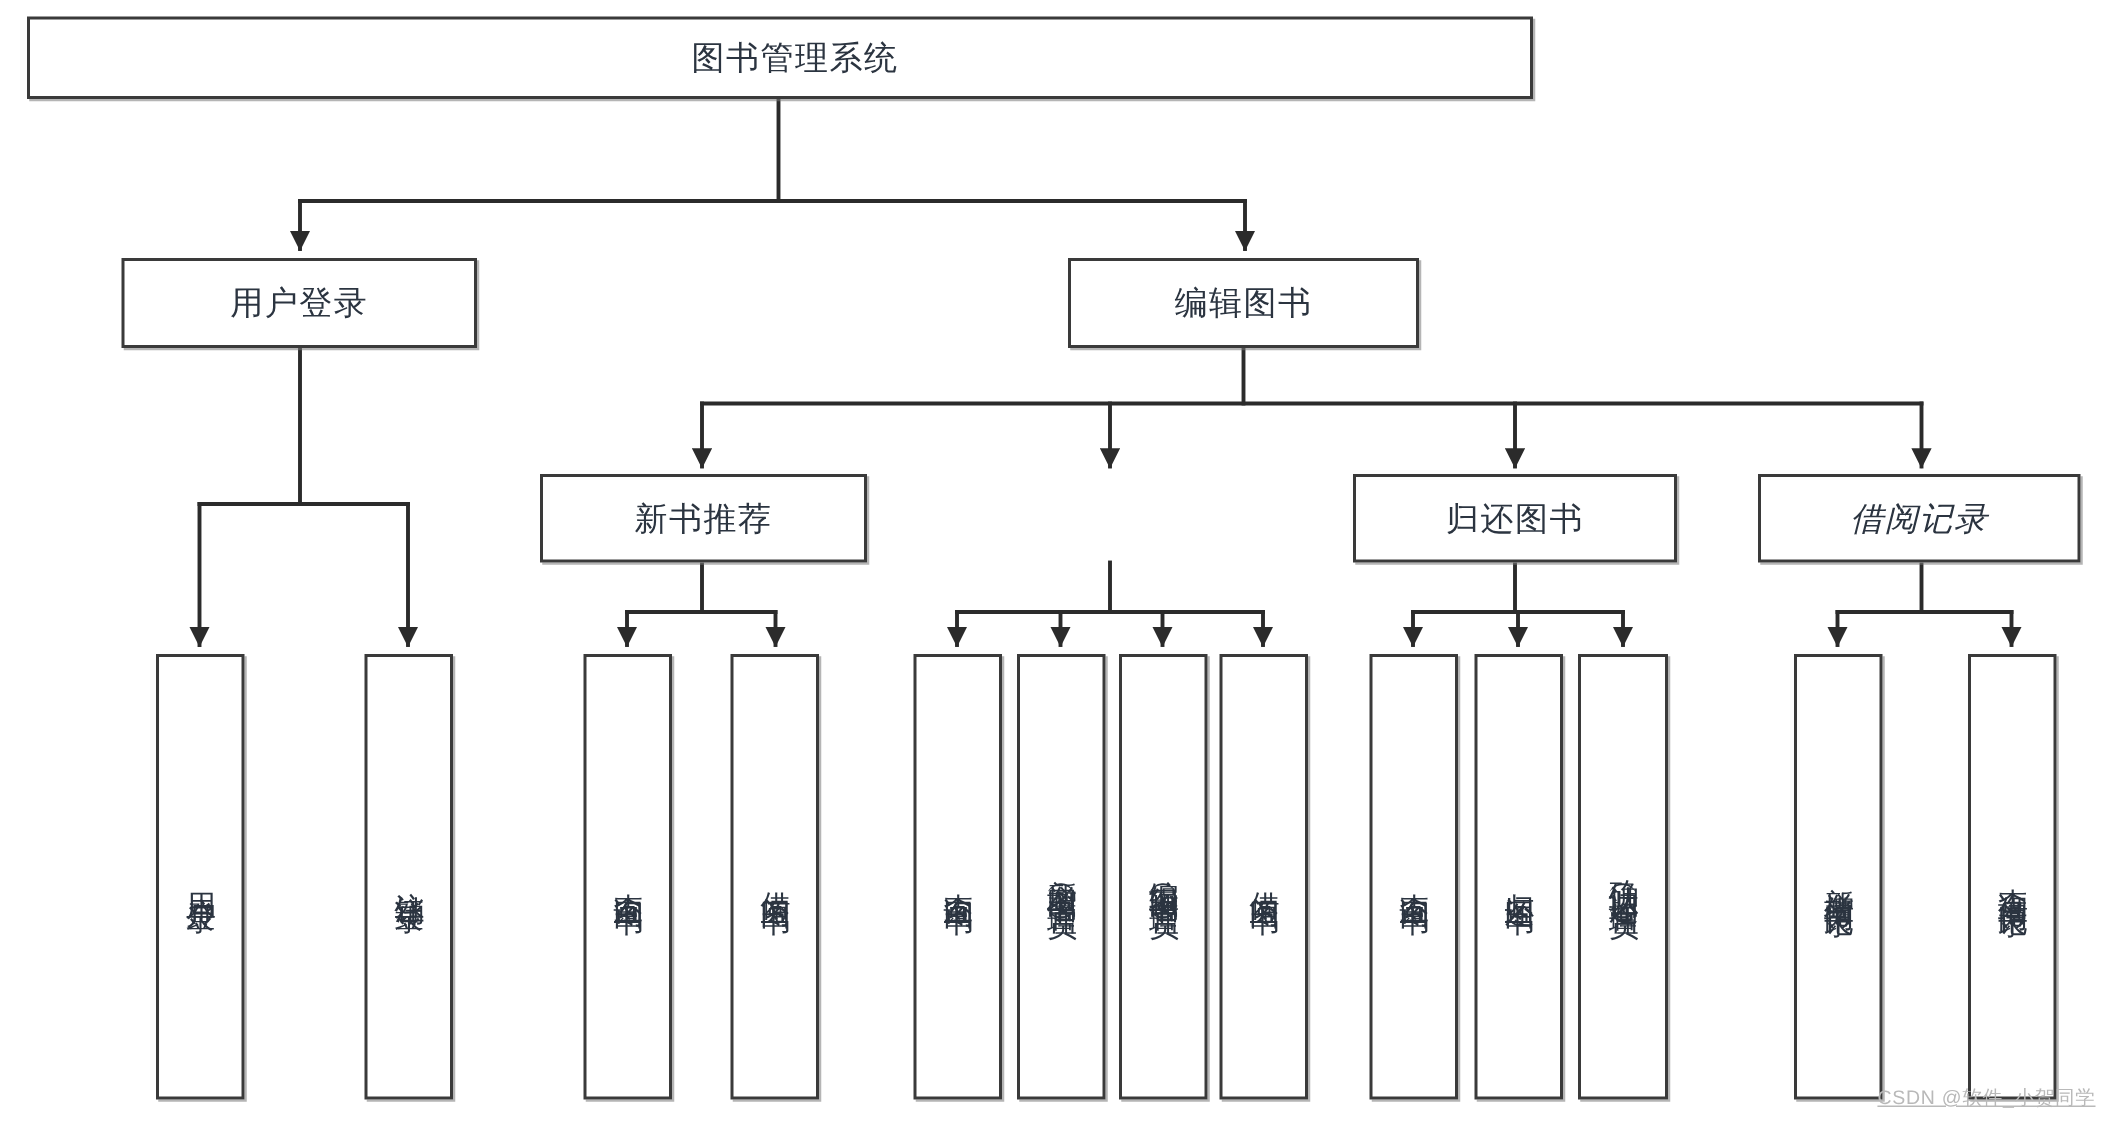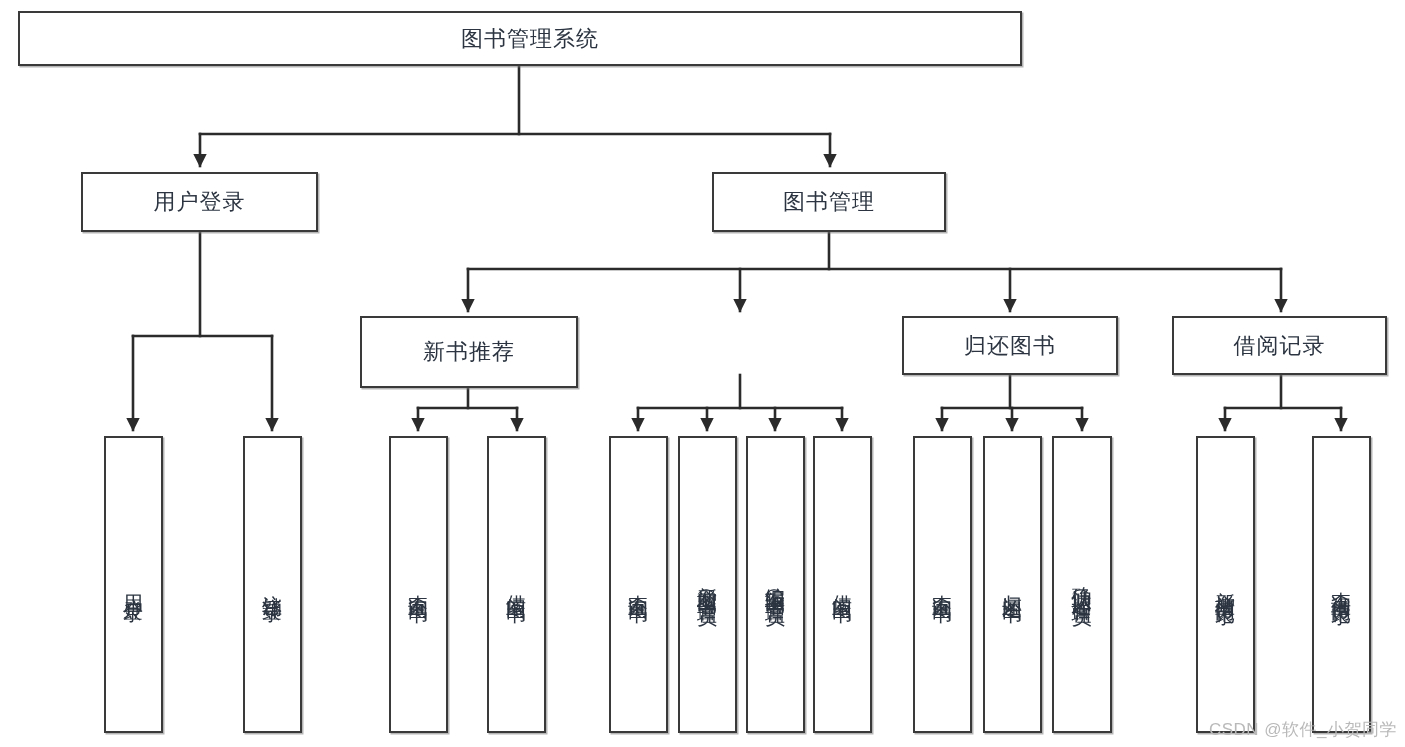--- a/index.html
+++ b/index.html
@@ -136,7 +136,7 @@
     <span class="label">用户登录</span>
   </div>
   <div class="node l2" style="left:712px; top:172px; width:234px; height:60px;">
-    <span class="label">图书管理</span>
+    <span class="label">编辑图书</span>
   </div>
 
   <div class="node l3" style="left:360px; top:316px; width:218px; height:72px;">

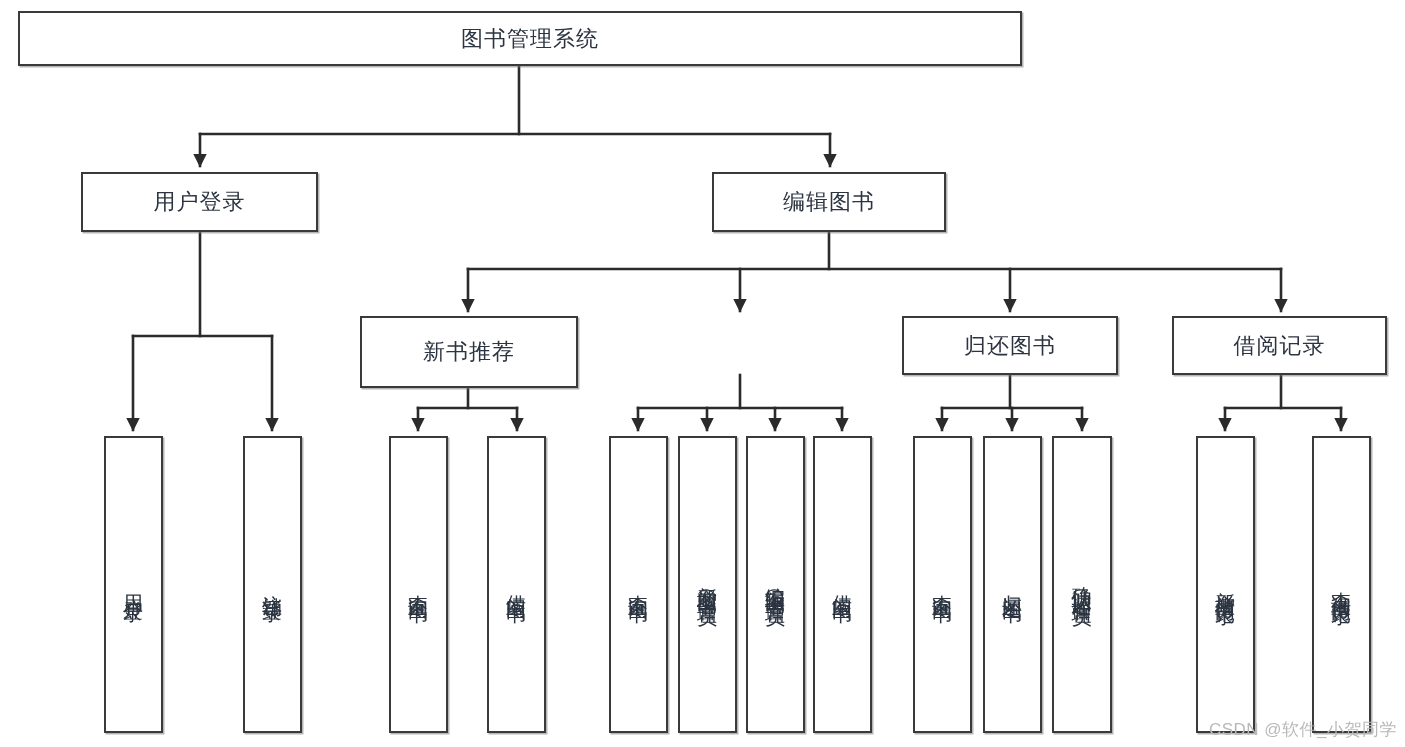--- a/index.html
+++ b/index.html
@@ -139,7 +139,7 @@
     <span class="label">编辑图书</span>
   </div>
 
-  <div class="node l3" style="left:360px; top:316px; width:218px; height:72px;">
+  <div class="node l3" style="left:360px; top:316px; width:218px; height:59px;">
     <span class="label">新书推荐</span>
   </div>
   <div class="node l3" style="left:902px; top:316px; width:216px; height:59px;">

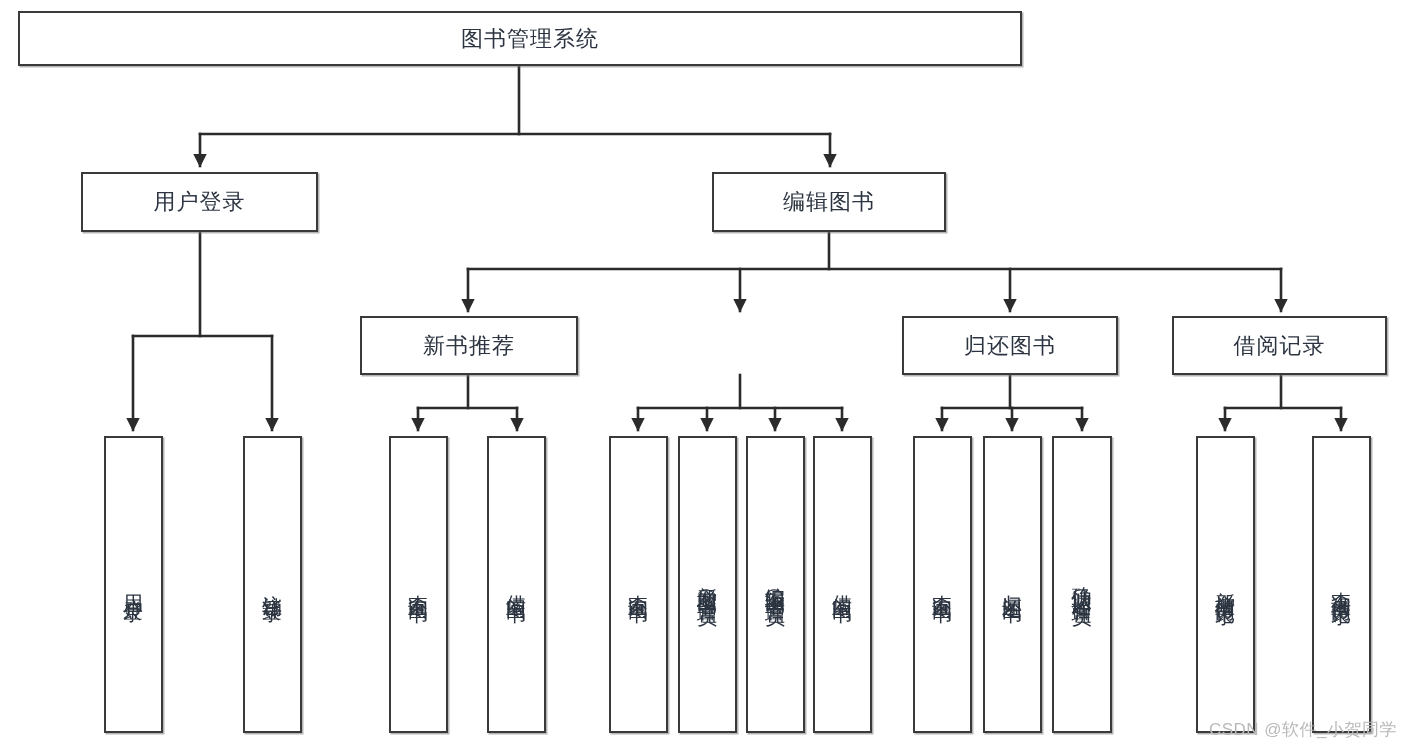--- a/index.html
+++ b/index.html
@@ -145,7 +145,7 @@
   <div class="node l3" style="left:902px; top:316px; width:216px; height:59px;">
     <span class="label">归还图书</span>
   </div>
-  <div class="node l3" style="left:1172px; top:316px; width:215px; height:59px;">
+  <div class="node l3" style="left:1172px; top:316px; width:215px; height:59px;font-style:italic;">
     <span class="label">借阅记录</span>
   </div>
 

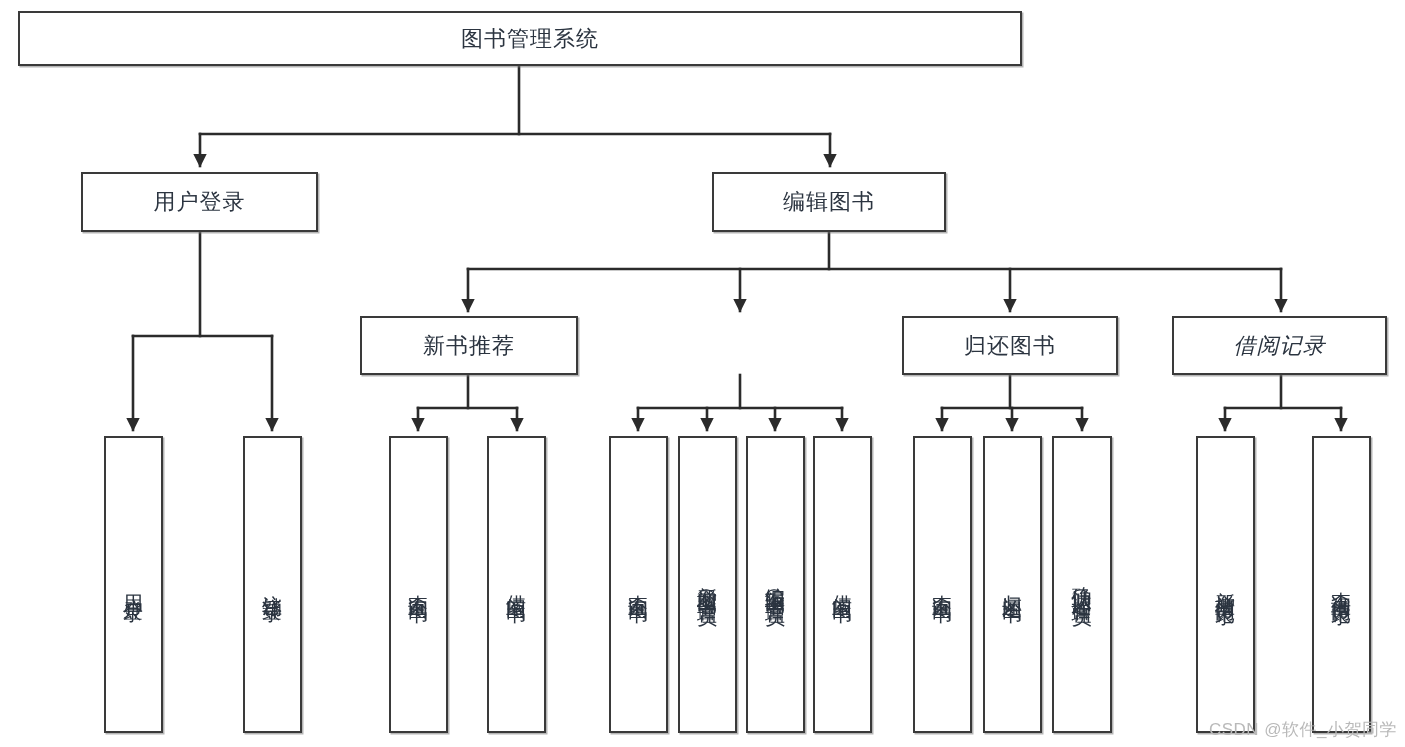--- a/index.html
+++ b/index.html
@@ -65,12 +65,13 @@
     position: absolute;
     right: 8px;
     bottom: 6px;
-    font-size: 17px;
+    font-size: 13px;
     color: #b9b9b9;
     letter-spacing: 0.5px;
     z-index: 5;
     white-space: nowrap;
     user-select: none;
+    text-decoration: underline;
   }
 </style>
 </head>

